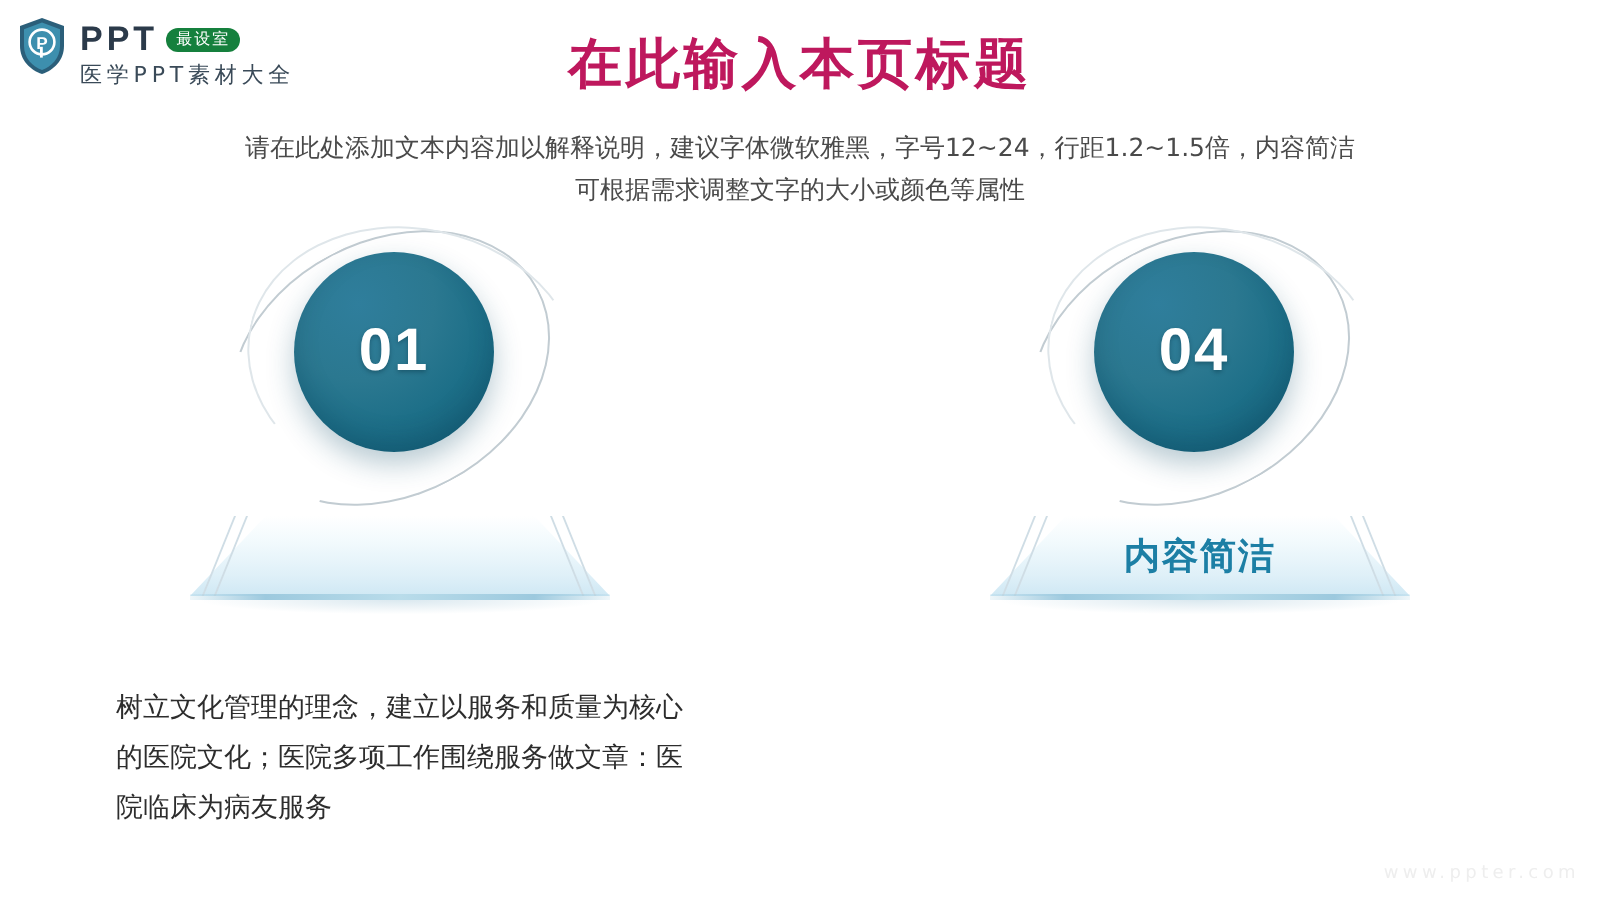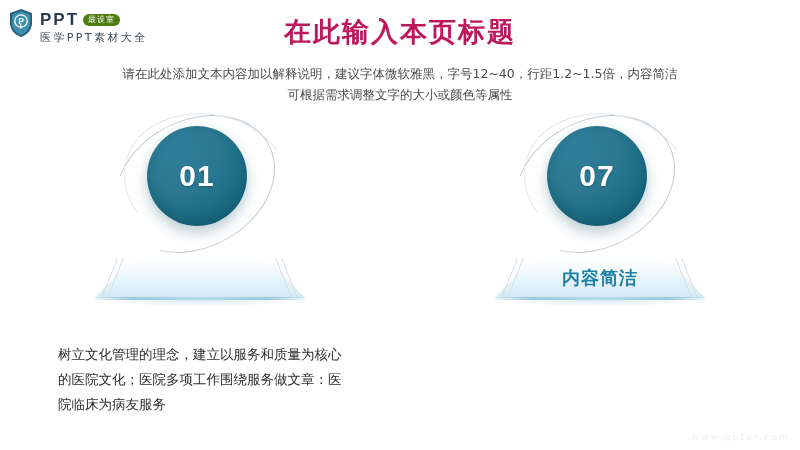--- a/index.html
+++ b/index.html
@@ -22,7 +22,7 @@
     font-family:"Liberation Sans",sans-serif;line-height:17px;
   }
   .logo-badge{
-    margin-left:4px;background:#4d7c0f;color:#ffffff;
+    margin-left:4px;background:#15803d;color:#ffffff;
     font-size:8px;line-height:10px;padding:1px 5px 1px 5px;
     border-radius:6px;letter-spacing:1px;white-space:nowrap;
     font-family:"DejaVu Sans",sans-serif;

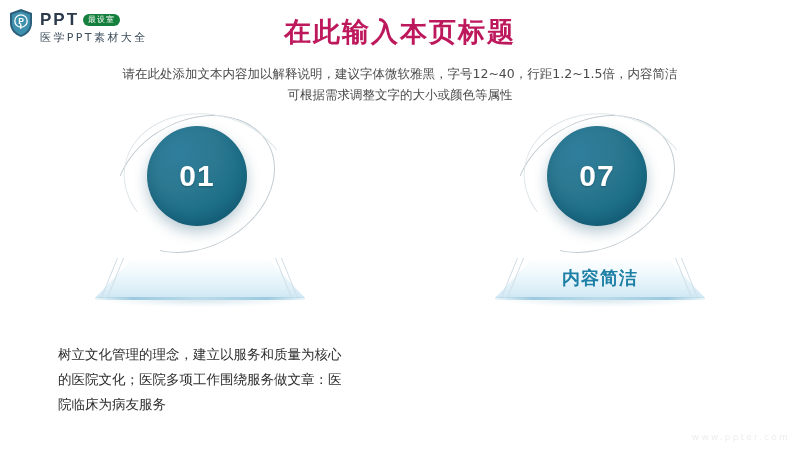--- a/index.html
+++ b/index.html
@@ -156,7 +156,7 @@
   <div class="title">在此输入本页标题</div>
 
   <div class="subtitle">
-    <div>请在此处添加文本内容加以解释说明，建议字体微软雅黑，字号12~40，行距1.2~1.5倍，内容简洁</div>
+    <div>请在此处添加文本内容加以解释说明，建议字体微软雅黑，字号12~24，行距1.2~1.5倍，内容简洁</div>
     <div>可根据需求调整文字的大小或颜色等属性</div>
   </div>
 

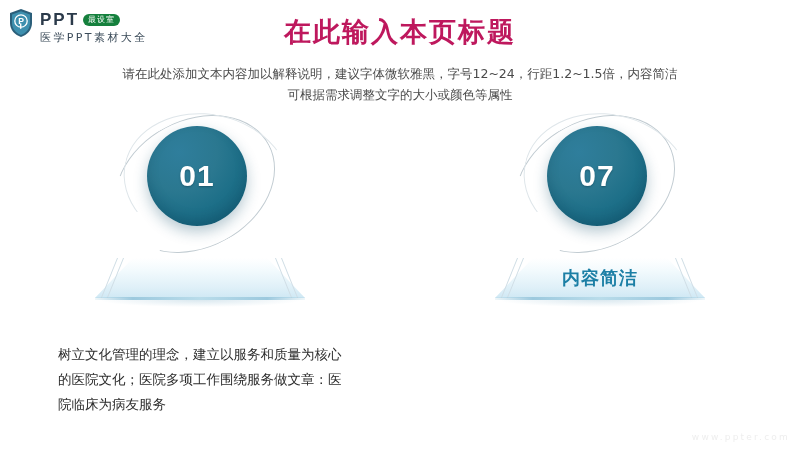--- a/index.html
+++ b/index.html
@@ -187,7 +187,7 @@
         <div class="arc"></div>
         <div class="arc2"></div>
         <div class="circle">
-          <span class="circle-num">07</span>
+          <span class="circle-num">04</span>
         </div>
       </div>
       <div class="plinth">

